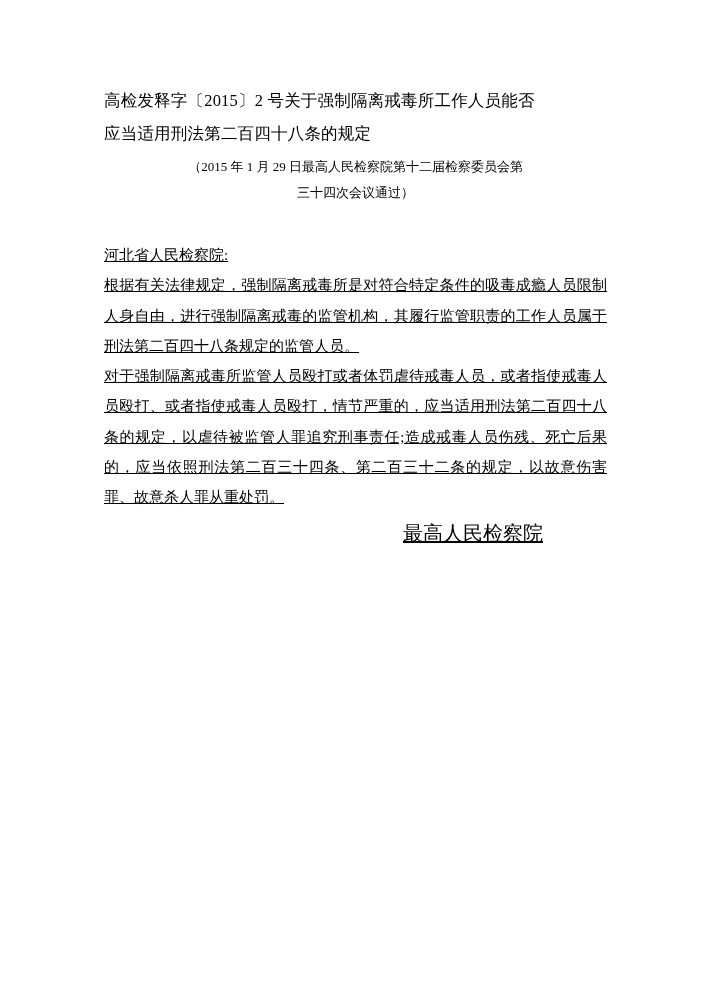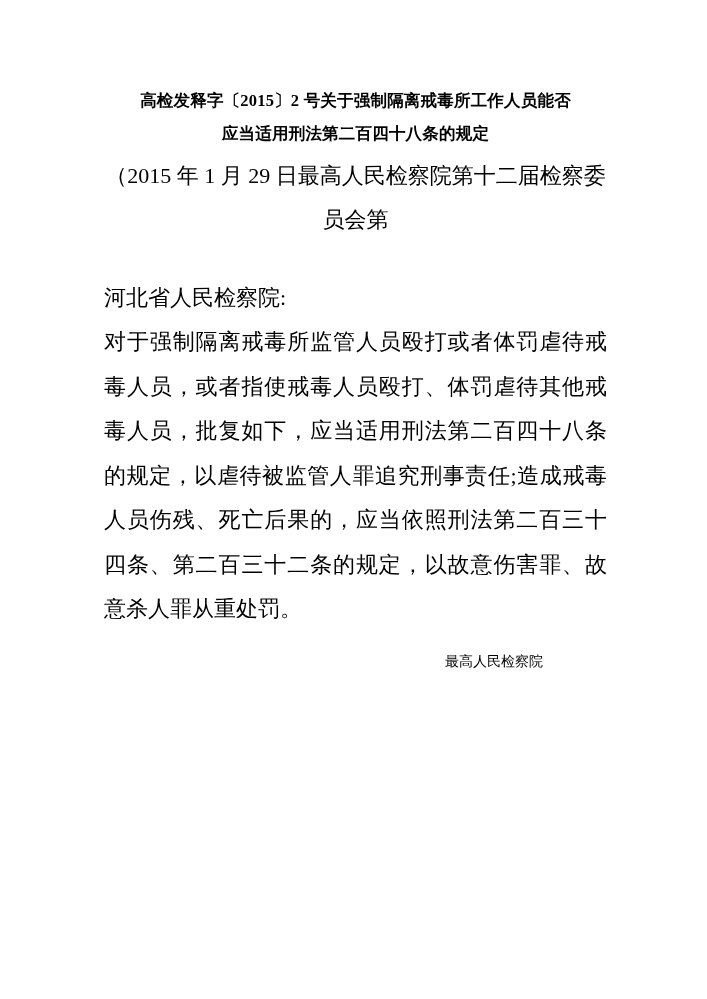--- a/index.html
+++ b/index.html
@@ -22,8 +22,7 @@
     padding: 84px 100px 60px 104px;
   }
   .title-block {
-    text-align: center;
-    font-weight: bold;
+    font-weight: normal;
     font-size: 16.5px;
     line-height: 2.0;
     letter-spacing: 0.2px;

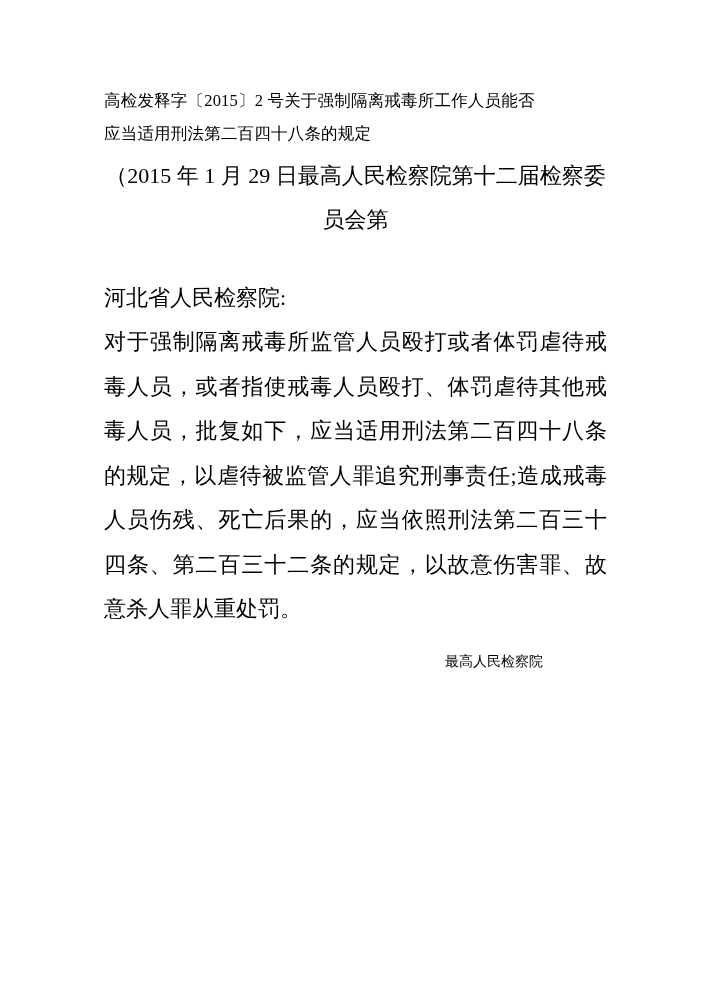--- a/index.html
+++ b/index.html
@@ -32,7 +32,7 @@
   }
   .subtitle-block {
     text-align: center;
-    font-size: 22px;
+    font-size: 13px;
     line-height: 2.0;
     margin-top: 4px;
   }

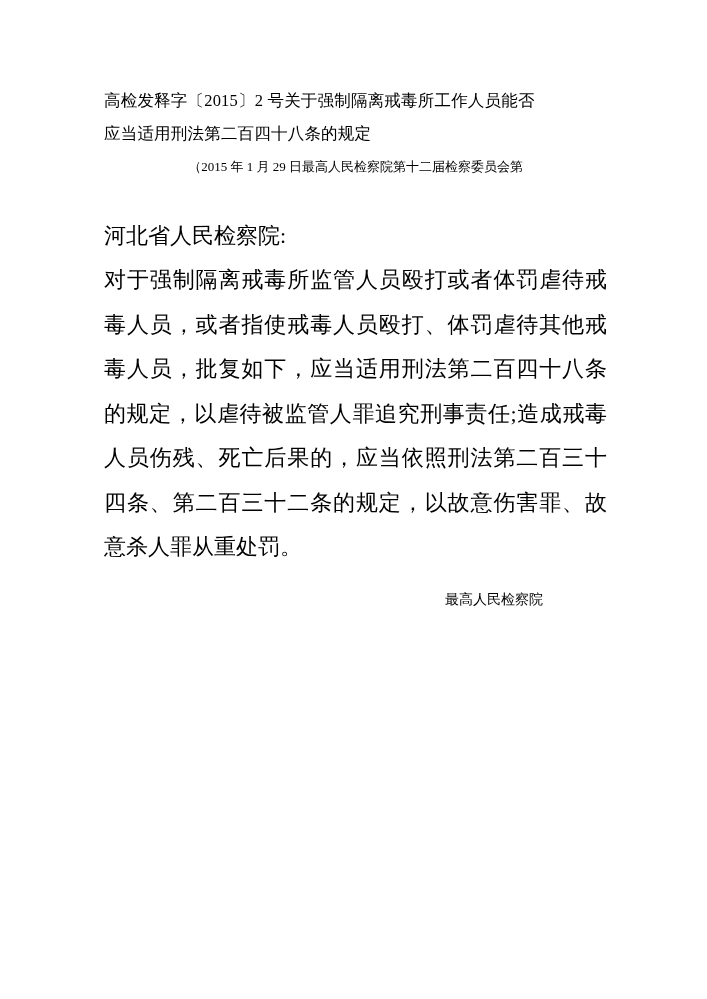--- a/index.html
+++ b/index.html
@@ -78,6 +78,7 @@
 
   <div class="subtitle-block">
     <span class="subtitle-line">（2015 年 1 月 29 日最高人民检察院第十二届检察委员会第</span>
+    <span class="subtitle-line">三十四次会议通过）</span>
   </div>
 
   <div class="gap"></div>

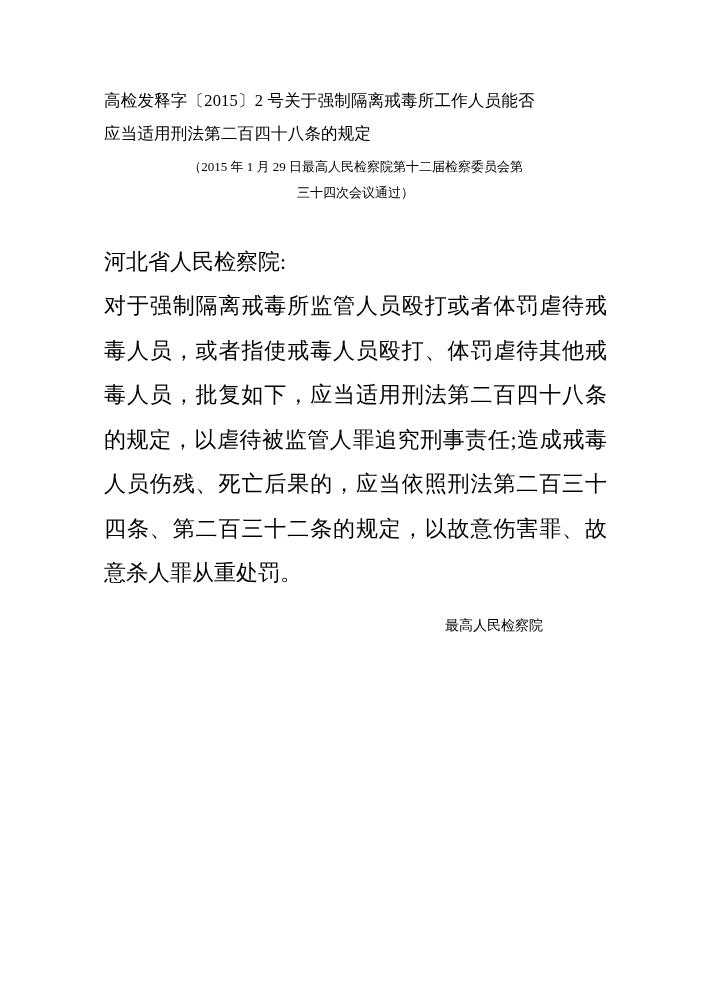--- a/index.html
+++ b/index.html
@@ -43,10 +43,11 @@
     height: 34px;
   }
   .body-block {
-    font-size: 22px;
+    font-size: 15px;
     line-height: 2.02;
     text-align: justify;
     text-justify: inter-ideograph;
+    text-decoration: underline;
   }
   .para {
     margin: 0;

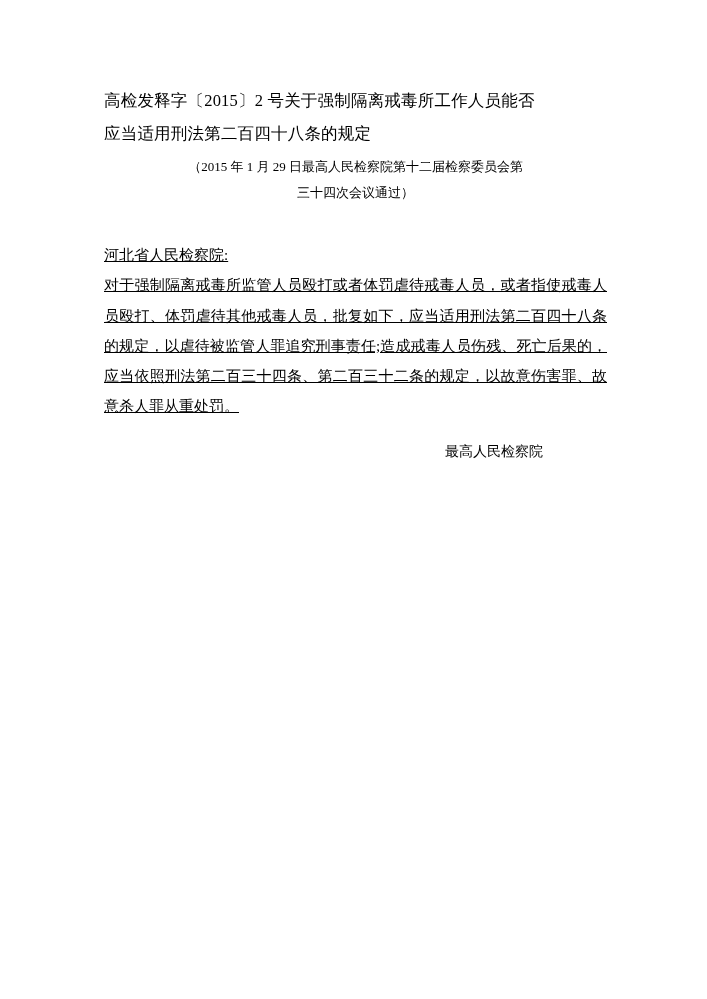--- a/index.html
+++ b/index.html
@@ -86,6 +86,7 @@
 
   <div class="body-block">
     <p class="para">河北省人民检察院:</p>
+    <p class="para">根据有关法律规定，强制隔离戒毒所是对符合特定条件的吸毒成瘾人员限制人身自由，进行强制隔离戒毒的监管机构，其履行监管职责的工作人员属于刑法第二百四十八条规定的监管人员。</p>
     <p class="para">对于强制隔离戒毒所监管人员殴打或者体罚虐待戒毒人员，或者指使戒毒人员殴打、体罚虐待其他戒毒人员，批复如下，应当适用刑法第二百四十八条的规定，以虐待被监管人罪追究刑事责任;造成戒毒人员伤残、死亡后果的，应当依照刑法第二百三十四条、第二百三十二条的规定，以故意伤害罪、故意杀人罪从重处罚。</p>
   </div>
 

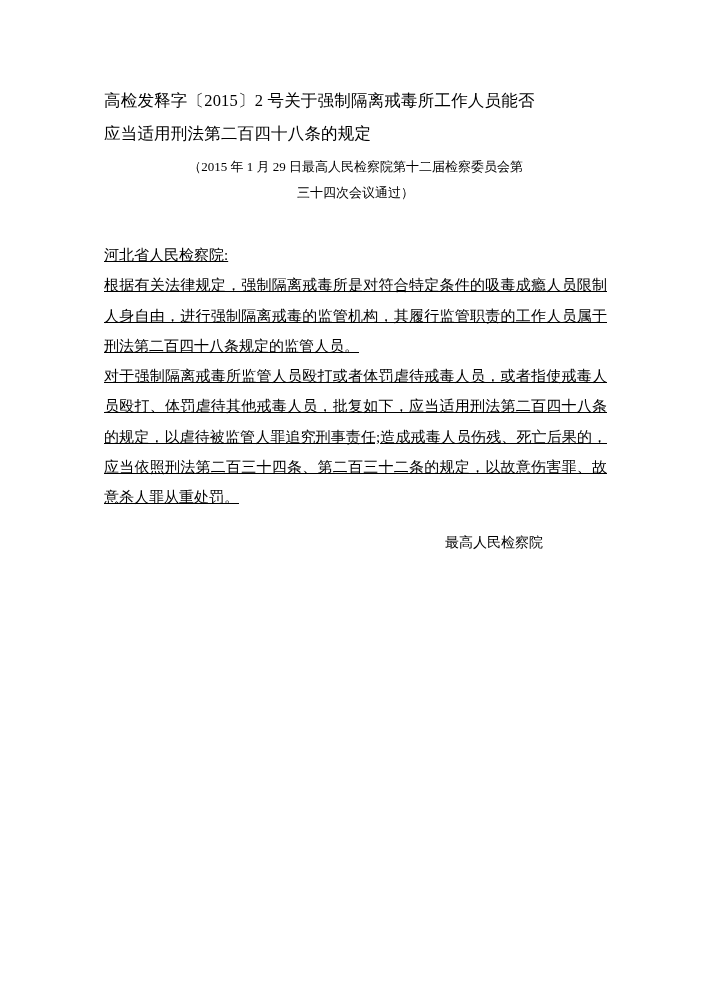--- a/index.html
+++ b/index.html
@@ -87,7 +87,7 @@
   <div class="body-block">
     <p class="para">河北省人民检察院:</p>
     <p class="para">根据有关法律规定，强制隔离戒毒所是对符合特定条件的吸毒成瘾人员限制人身自由，进行强制隔离戒毒的监管机构，其履行监管职责的工作人员属于刑法第二百四十八条规定的监管人员。</p>
-    <p class="para">对于强制隔离戒毒所监管人员殴打或者体罚虐待戒毒人员，或者指使戒毒人员殴打、体罚虐待其他戒毒人员，批复如下，应当适用刑法第二百四十八条的规定，以虐待被监管人罪追究刑事责任;造成戒毒人员伤残、死亡后果的，应当依照刑法第二百三十四条、第二百三十二条的规定，以故意伤害罪、故意杀人罪从重处罚。</p>
+    <p class="para">对于强制隔离戒毒所监管人员殴打或者体罚虐待戒毒人员，或者指使戒毒人员殴打、或者指使戒毒人员殴打，情节严重的，应当适用刑法第二百四十八条的规定，以虐待被监管人罪追究刑事责任;造成戒毒人员伤残、死亡后果的，应当依照刑法第二百三十四条、第二百三十二条的规定，以故意伤害罪、故意杀人罪从重处罚。</p>
   </div>
 
   <div class="signature-block">

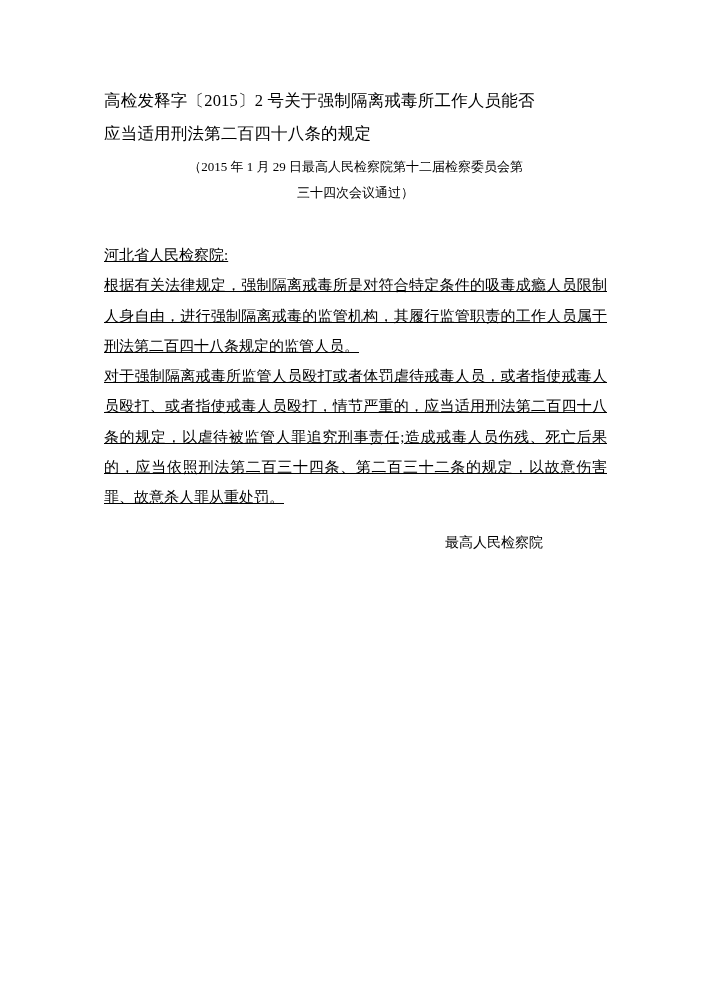--- a/index.html
+++ b/index.html
@@ -57,11 +57,12 @@
     text-indent: 2em;
   }
   .signature-block {
-    font-size: 14px;
+    font-size: 20px;
     line-height: 2.02;
     text-align: right;
     padding-right: 64px;
-    margin-top: 16px;
+    margin-top: 0;
+    text-decoration: underline;
   }
   .sig-line {
     display: block;

